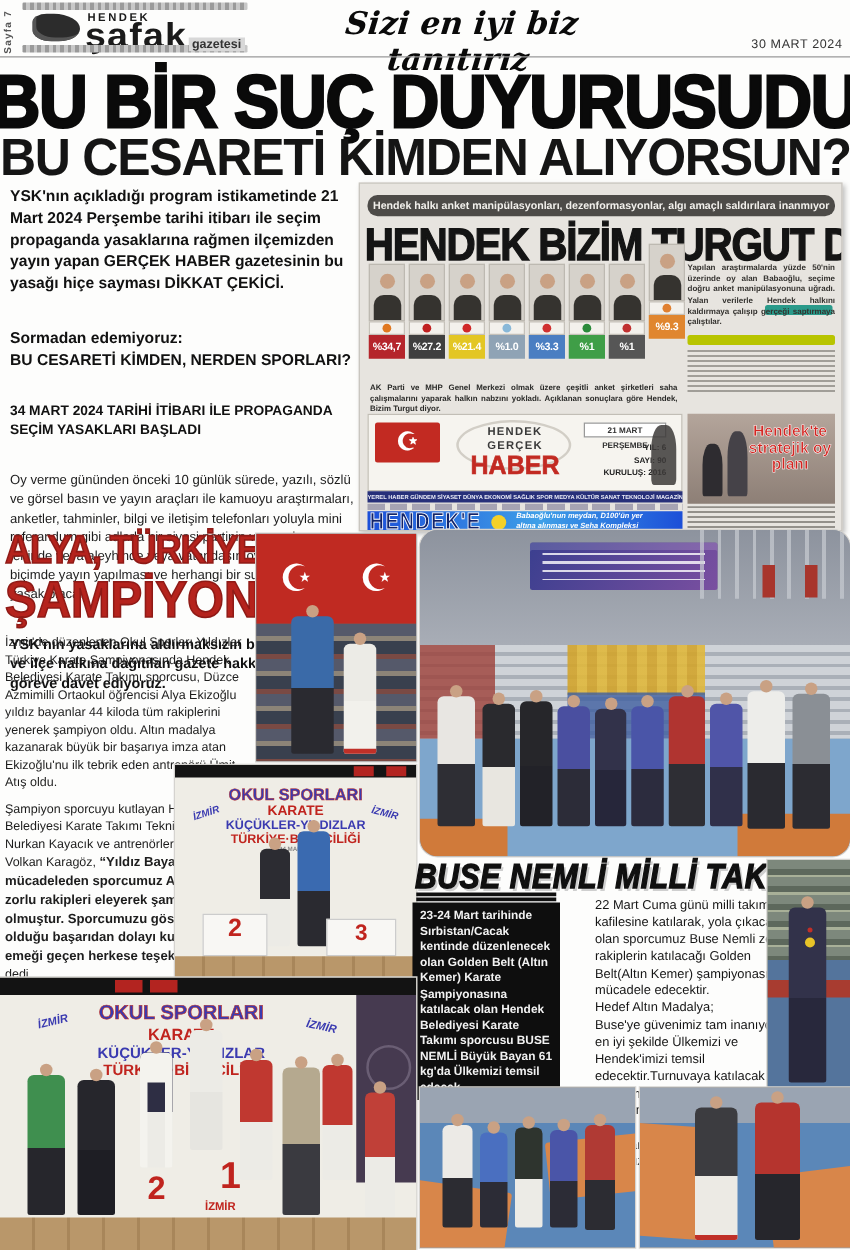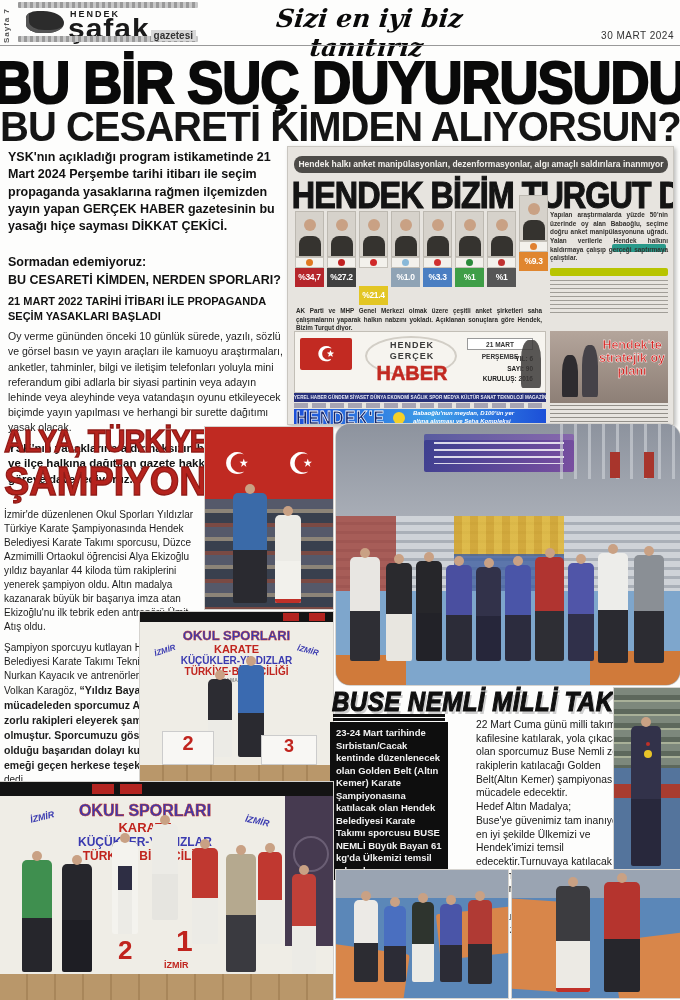--- a/index.html
+++ b/index.html
@@ -36,7 +36,7 @@
     letter-spacing:-1px; color:#151515; white-space:nowrap; transform:scaleY(1.05); transform-origin:center top; }
 
   
-  #article { left:8px; top:149px; width:277px; height:276px; display:flex; flex-direction:column; gap:5px; }
+  #article { left:8px; top:149px; width:277px; height:276px; display:flex; flex-direction:column; gap:25px; }
   #article p { line-height:1.38; }
   .a-bold { font-size:12.5px; font-weight:bold; }
   .a-caps { font-size:11px; font-weight:bold; }

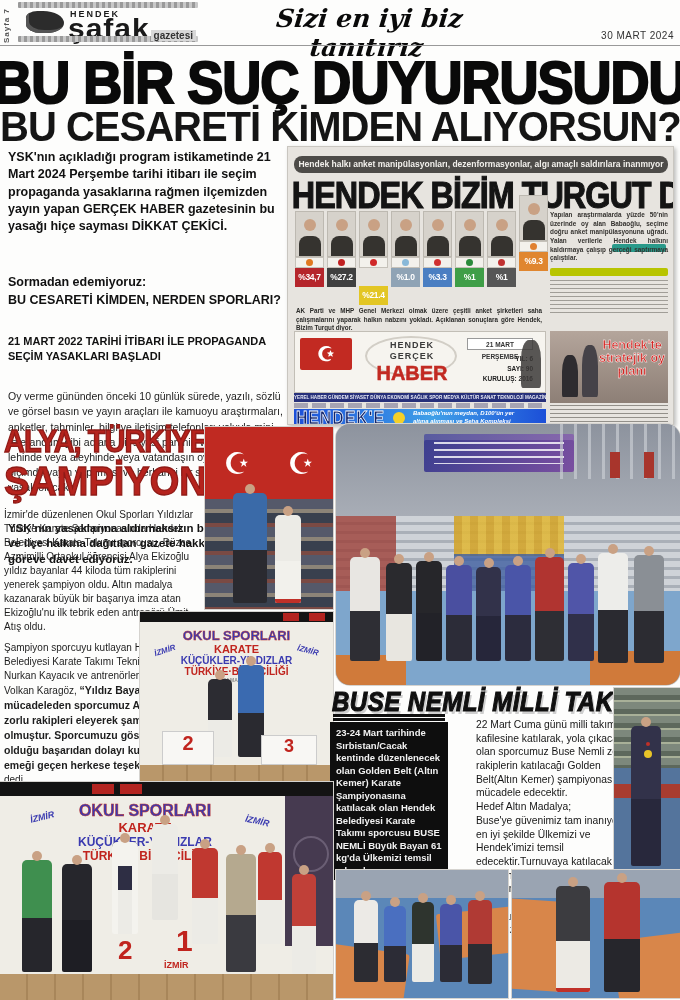--- a/index.html
+++ b/index.html
@@ -220,7 +220,7 @@
 
   <div class="abs" id="article">
     <p class="a-bold">YSK'nın açıkladığı program istikametinde 21 Mart 2024 Perşembe tarihi itibarı ile seçim propaganda yasaklarına rağmen ilçemizden yayın yapan GERÇEK HABER gazetesinin bu yasağı hiçe sayması DİKKAT ÇEKİCİ.</p>
-    <p class="a-bold" style="margin-top:14px"><span>Sormadan edemiyoruz:</span><br><span>BU CESARETİ KİMDEN, NERDEN SPORLARI?</span></p>
+    <p class="a-bold" style="margin-top:2px"><span>Sormadan edemiyoruz:</span><br><span>BU CESARETİ KİMDEN, NERDEN SPORLARI?</span></p>
     <p class="a-caps">21 MART 2022 TARİHİ İTİBARI İLE PROPAGANDA SEÇİM YASAKLARI BAŞLADI</p>
     <p class="a-reg">Oy verme gününden önceki 10 günlük sürede, yazılı, sözlü ve görsel basın ve yayın araçları ile kamuoyu araştırmaları, anketler, tahminler, bilgi ve iletişim telefonları yoluyla mini referandum gibi adlarla bir siyasi partinin veya adayın lehinde veya aleyhinde veya vatandaşın oyunu etkileyecek biçimde yayın yapılması ve herhangi bir surette dağıtımı yasak olacak.</p>
     <p class="a-bold" style="font-size:11.5px">YSK'nın yasaklarına aldırmaksızın bu yayını yapan ve ilçe halkına dağıtılan gazete hakkında yetkilileri göreve davet ediyoruz.</p>

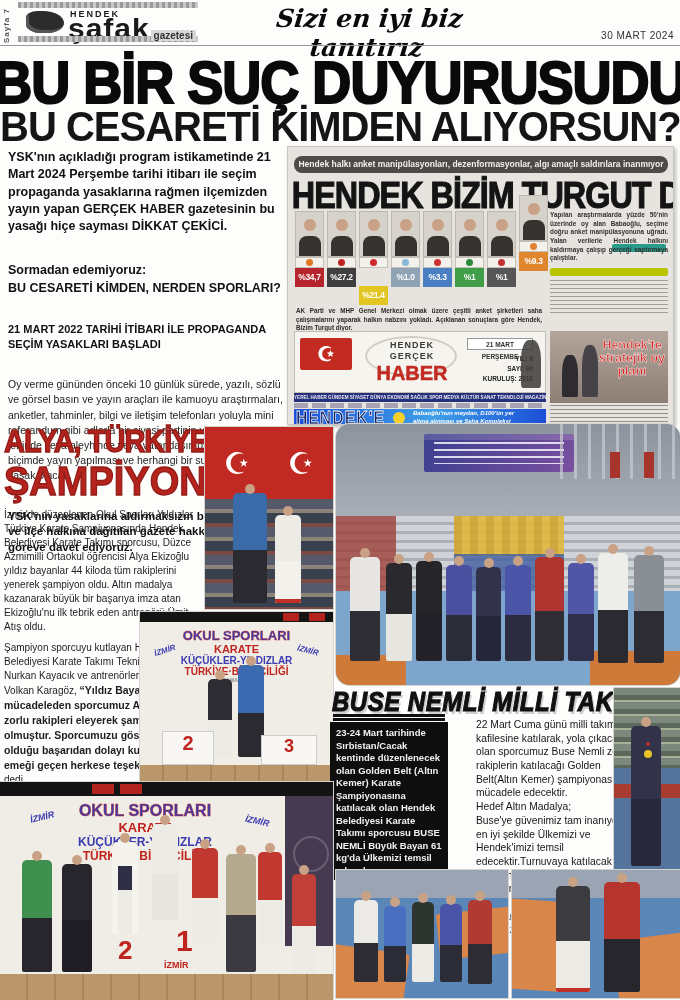--- a/index.html
+++ b/index.html
@@ -249,7 +249,7 @@
         <div class="plogo">
           <i style="background: rgb(208, 40, 40);"></i>
         </div>
-        <div class="pbar" style="background: rgb(227, 198, 36); margin-top: 18px;">%21.4</div>
+        <div class="pbar" style="background: rgb(227, 198, 36);">%21.4</div>
       </div>
     <div class="poll-col" style="left:103px;top:64px">
         <div class="mug"></div>

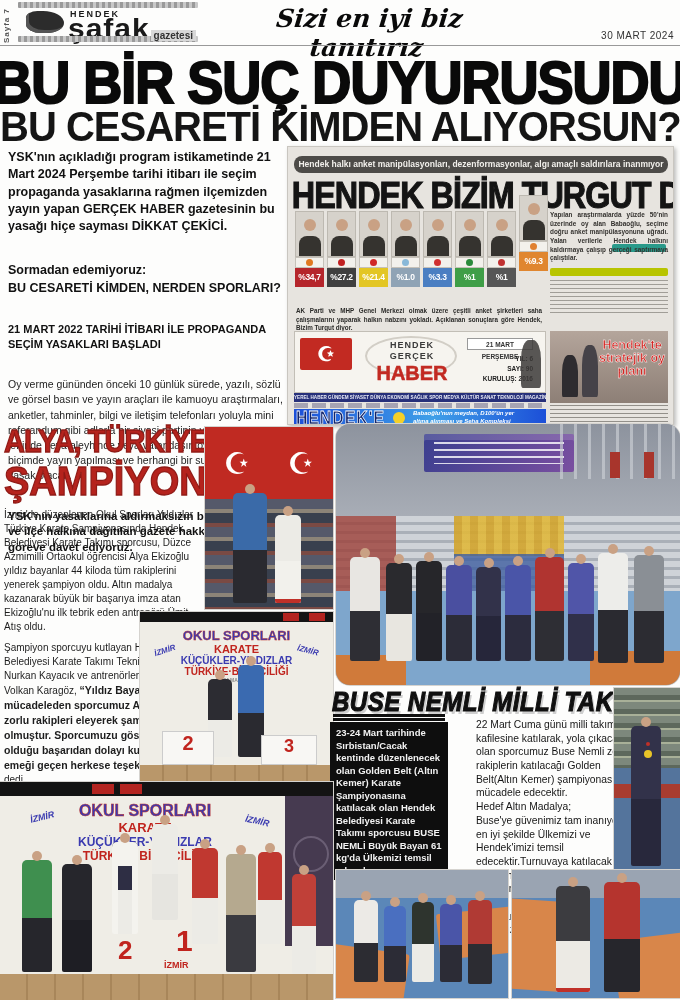--- a/index.html
+++ b/index.html
@@ -221,7 +221,7 @@
   <div class="abs" id="article">
     <p class="a-bold">YSK'nın açıkladığı program istikametinde 21 Mart 2024 Perşembe tarihi itibarı ile seçim propaganda yasaklarına rağmen ilçemizden yayın yapan GERÇEK HABER gazetesinin bu yasağı hiçe sayması DİKKAT ÇEKİCİ.</p>
     <p class="a-bold" style="margin-top:2px"><span>Sormadan edemiyoruz:</span><br><span>BU CESARETİ KİMDEN, NERDEN SPORLARI?</span></p>
-    <p class="a-caps">21 MART 2022 TARİHİ İTİBARI İLE PROPAGANDA SEÇİM YASAKLARI BAŞLADI</p>
+    <p class="a-caps">34 MART 2024 TARİHİ İTİBARI İLE PROPAGANDA SEÇİM YASAKLARI BAŞLADI</p>
     <p class="a-reg">Oy verme gününden önceki 10 günlük sürede, yazılı, sözlü ve görsel basın ve yayın araçları ile kamuoyu araştırmaları, anketler, tahminler, bilgi ve iletişim telefonları yoluyla mini referandum gibi adlarla bir siyasi partinin veya adayın lehinde veya aleyhinde veya vatandaşın oyunu etkileyecek biçimde yayın yapılması ve herhangi bir surette dağıtımı yasak olacak.</p>
     <p class="a-bold" style="font-size:11.5px">YSK'nın yasaklarına aldırmaksızın bu yayını yapan ve ilçe halkına dağıtılan gazete hakkında yetkilileri göreve davet ediyoruz.</p>
   </div>

